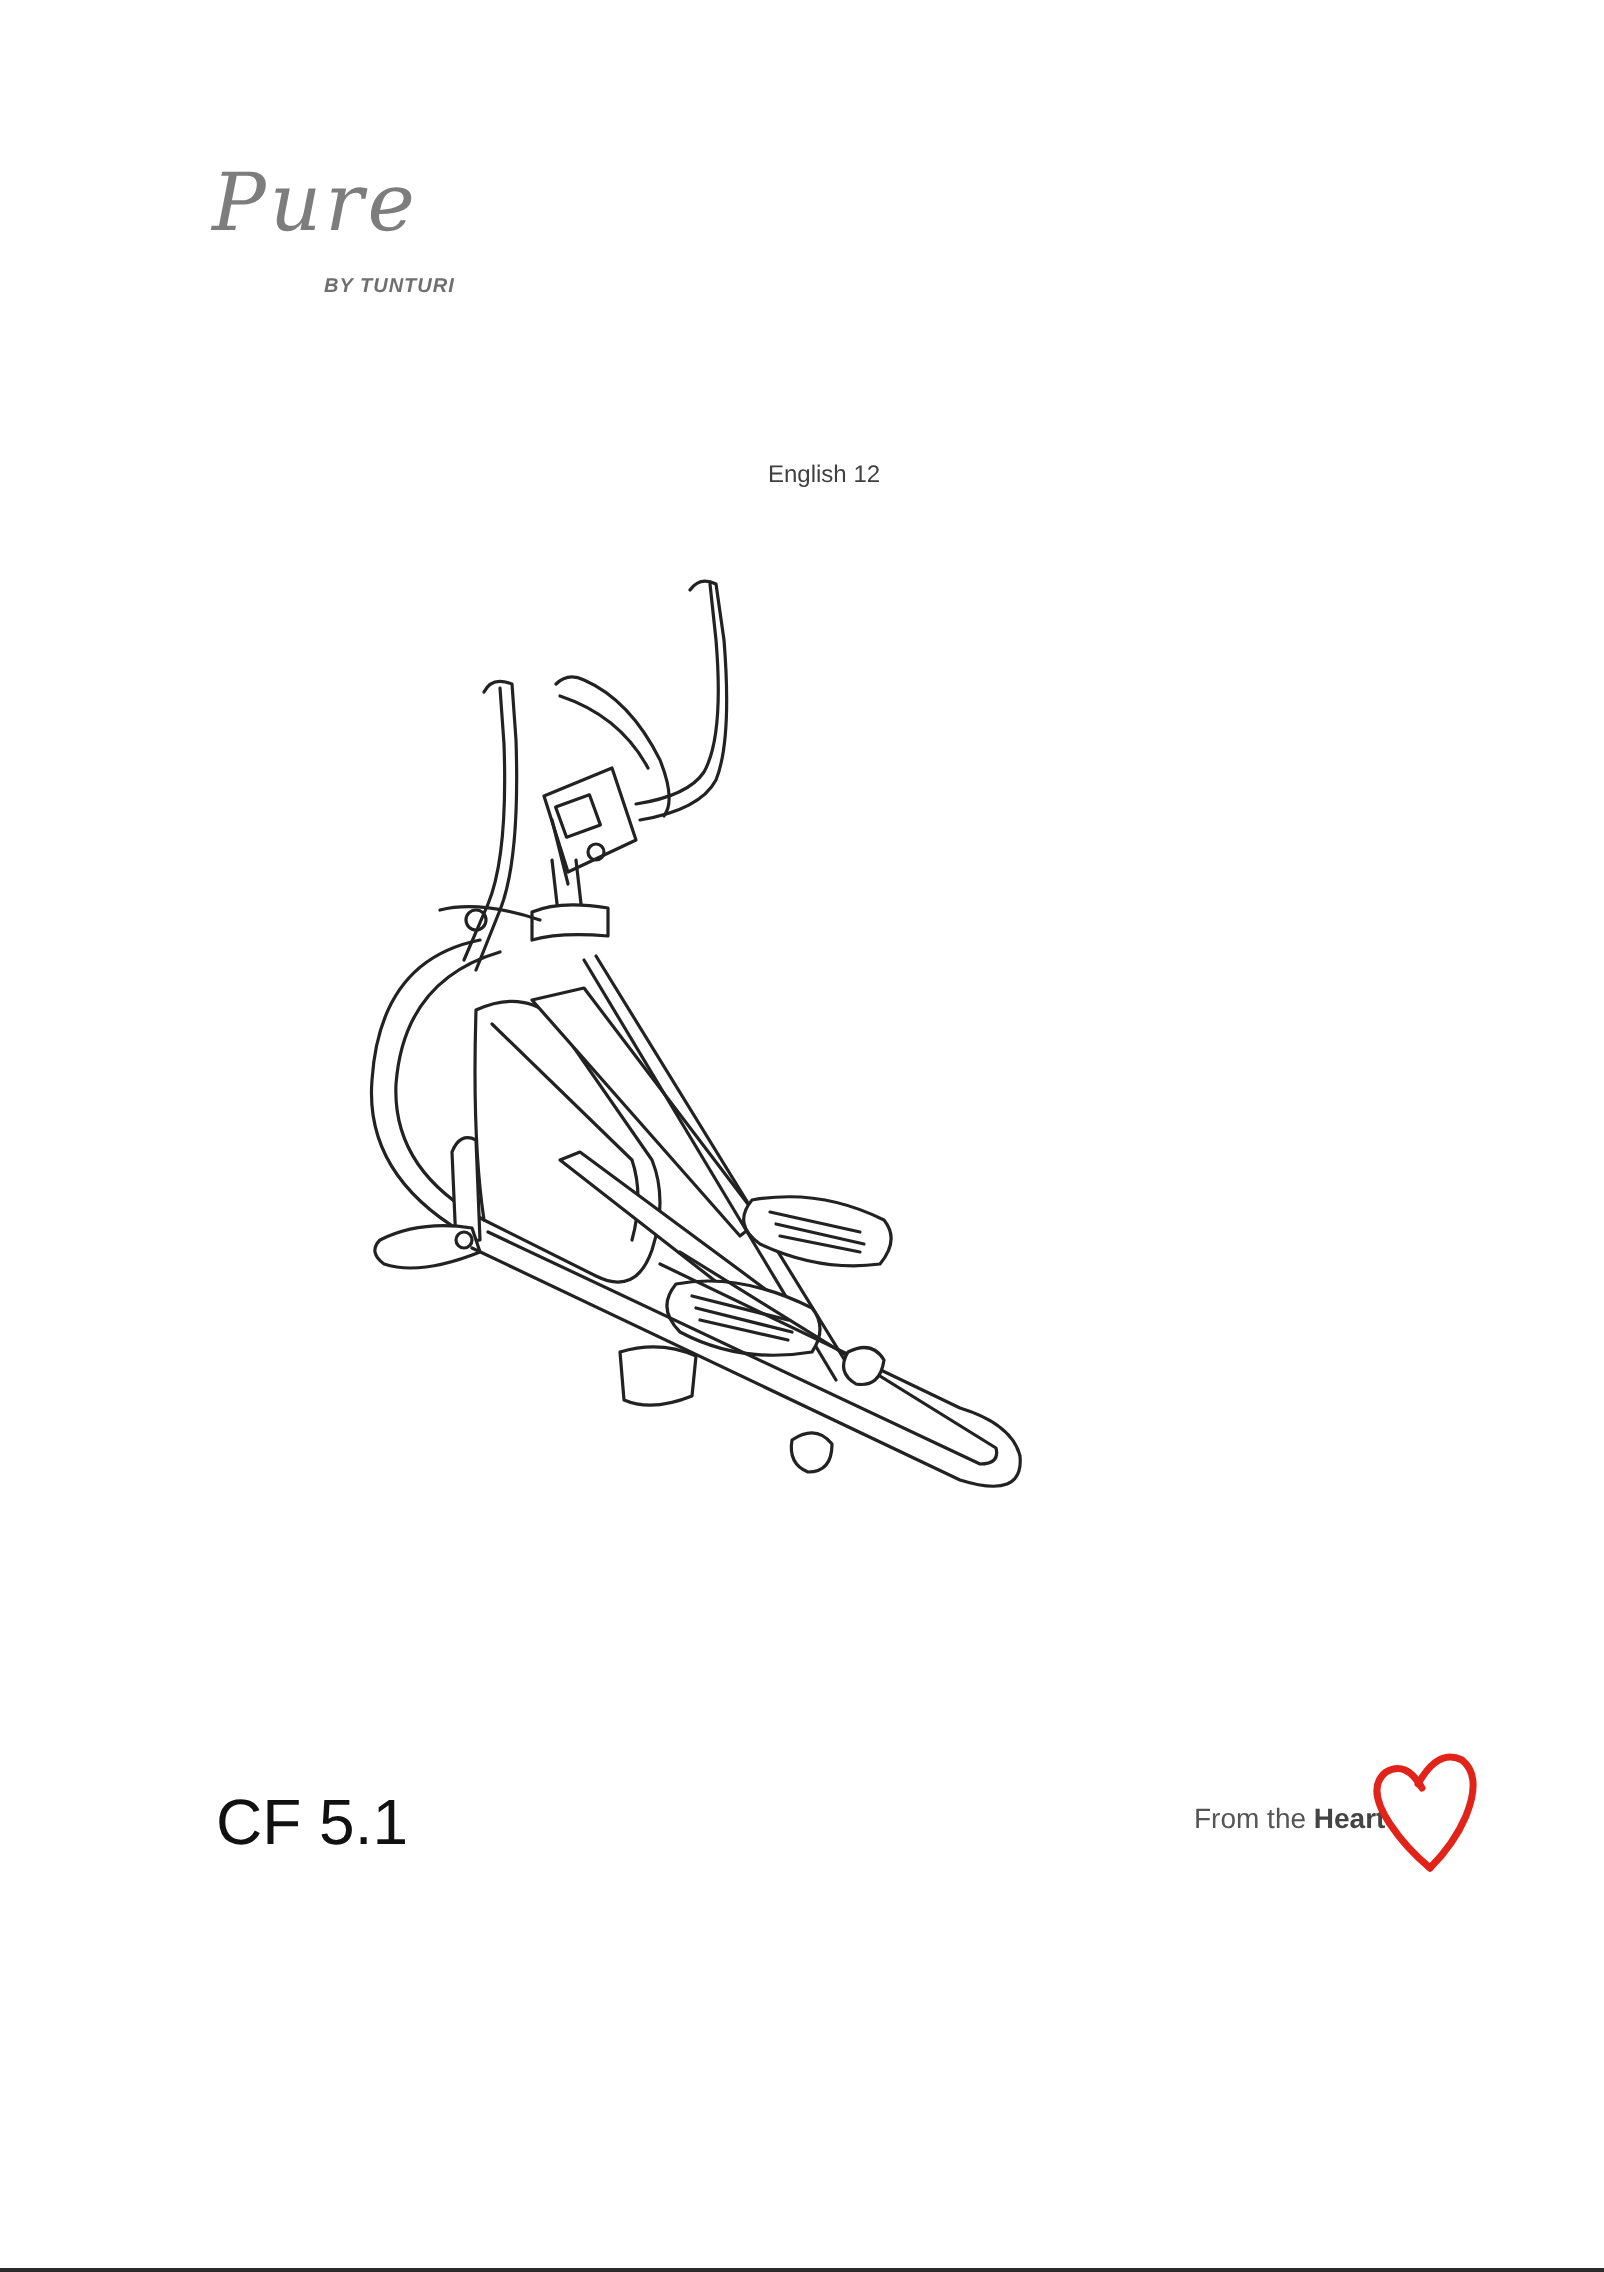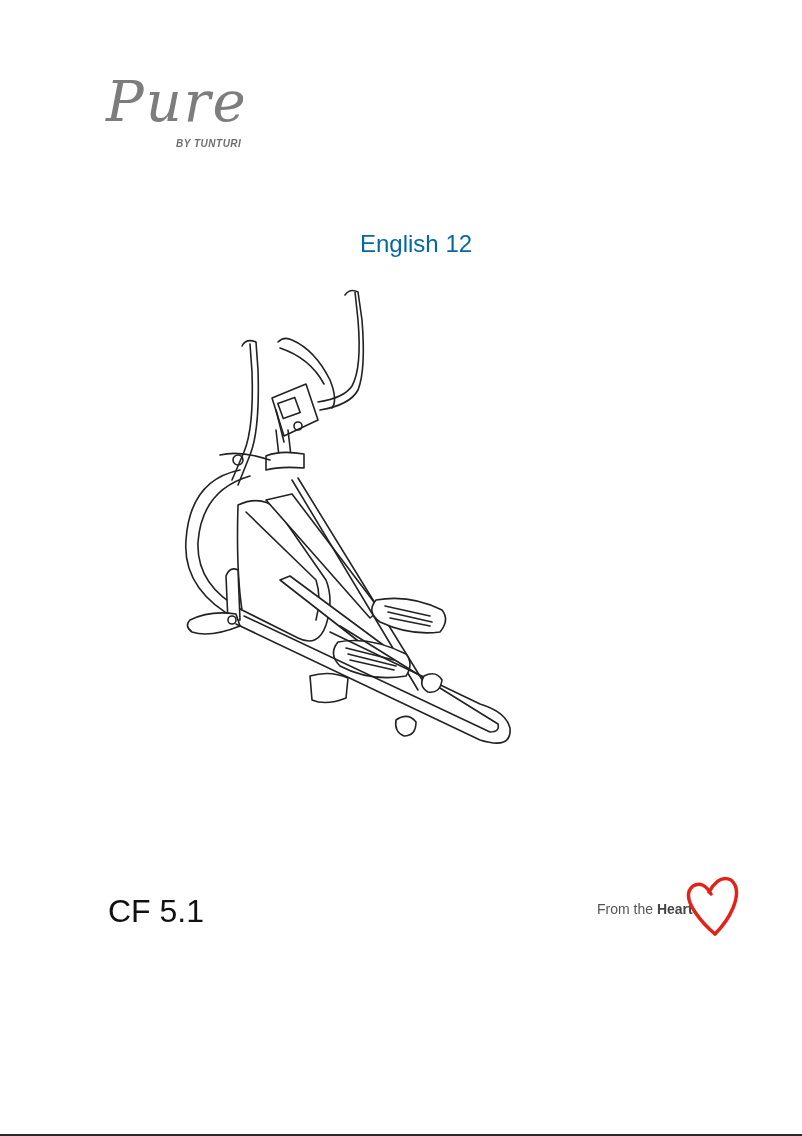--- a/index.html
+++ b/index.html
@@ -5,7 +5,7 @@
     html, body { margin: 0; padding: 0; background: #ffffff; }
     body { width: 802px; height: 1136px; position: relative; overflow: hidden; font-family: "Liberation Sans", sans-serif; color: #1a1a1a; }
     .logo { position: absolute; left: 100px; top: 62px; width: 180px; height: 95px; }
-    .logo-script { position: absolute; left: 6px; top: 0; font-family: "DejaVu Serif", serif; font-style: italic; font-size: 56px; color: #7d7d7d; letter-spacing: 2px; line-height: 80px; }
+    .logo-script { position: absolute; left: 6px; top: 0; font-family: "DejaVu Serif", serif; font-style: italic; font-size: 40px; color: #7d7d7d; letter-spacing: 2px; line-height: 80px; }
     .logo-sub { position: absolute; left: 62px; top: 76px; font-family: "Liberation Sans", sans-serif; font-weight: bold; font-style: italic; font-size: 10px; color: #6f6f6f; letter-spacing: 0.5px; margin-left: 14px; }
     .language-label { position: absolute; left: 360px; top: 230px; font-size: 24px; color: #0369a1; }
     .machine { position: absolute; left: 180px; top: 280px; width: 360px; height: 500px; }

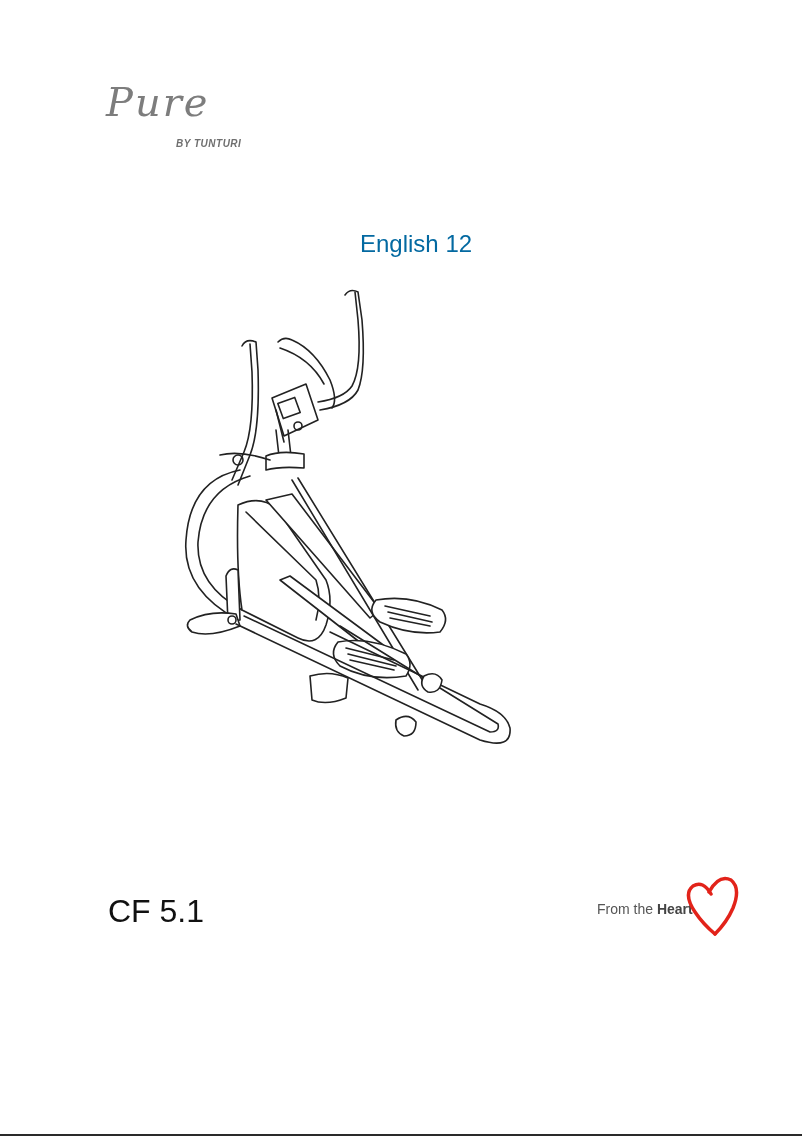--- a/index.html
+++ b/index.html
@@ -6,7 +6,7 @@
     body { width: 802px; height: 1136px; position: relative; overflow: hidden; font-family: "Liberation Sans", sans-serif; color: #1a1a1a; }
     .logo { position: absolute; left: 100px; top: 62px; width: 180px; height: 95px; }
     .logo-script { position: absolute; left: 6px; top: 0; font-family: "DejaVu Serif", serif; font-style: italic; font-size: 40px; color: #7d7d7d; letter-spacing: 2px; line-height: 80px; }
-    .logo-sub { position: absolute; left: 62px; top: 76px; font-family: "Liberation Sans", sans-serif; font-weight: bold; font-style: italic; font-size: 10px; color: #6f6f6f; letter-spacing: 0.5px; margin-left: 14px; }
+    .logo-sub { position: absolute; left: 62px; top: 76px; font-family: "Liberation Sans", sans-serif; font-weight: bold; font-style: italic; font-size: 10px; color: #6f6f6f; letter-spacing: 0.5px; }
     .language-label { position: absolute; left: 360px; top: 230px; font-size: 24px; color: #0369a1; }
     .machine { position: absolute; left: 180px; top: 280px; width: 360px; height: 500px; }
     .model-name { position: absolute; left: 108px; top: 893px; font-size: 32px; color: #111; }

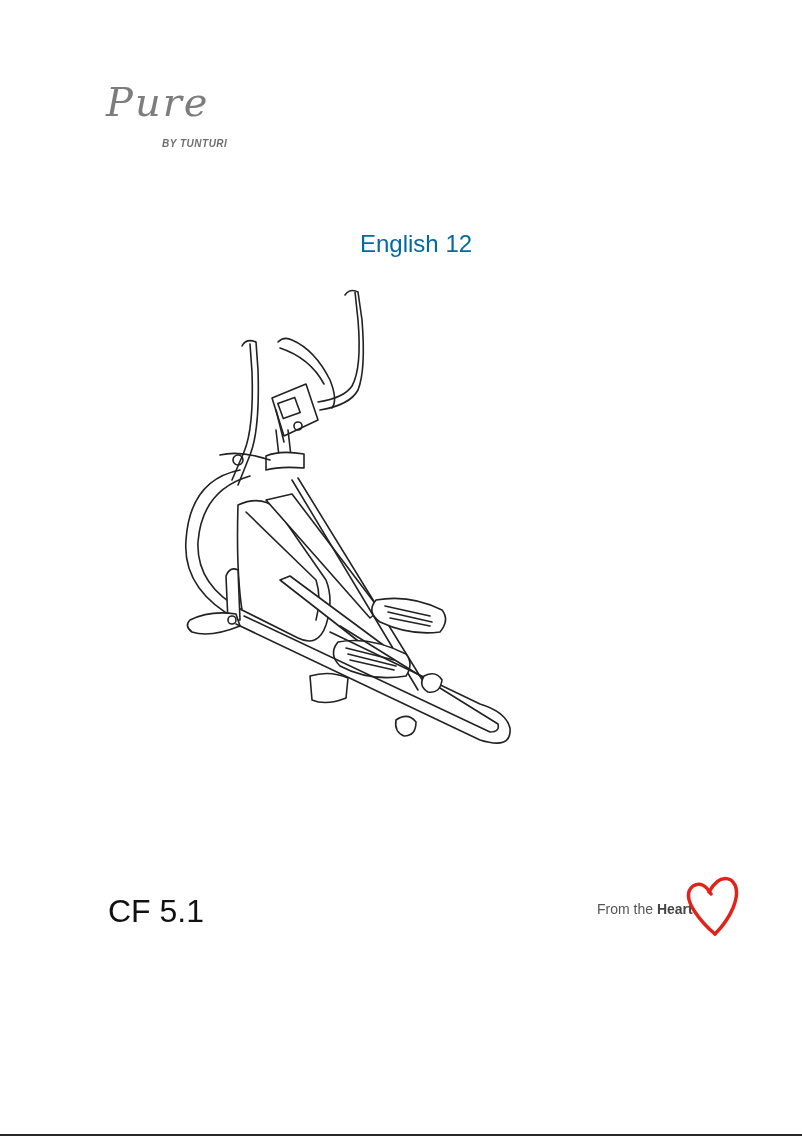--- a/index.html
+++ b/index.html
@@ -7,7 +7,7 @@
     .logo { position: absolute; left: 100px; top: 62px; width: 180px; height: 95px; }
     .logo-script { position: absolute; left: 6px; top: 0; font-family: "DejaVu Serif", serif; font-style: italic; font-size: 40px; color: #7d7d7d; letter-spacing: 2px; line-height: 80px; }
     .logo-sub { position: absolute; left: 62px; top: 76px; font-family: "Liberation Sans", sans-serif; font-weight: bold; font-style: italic; font-size: 10px; color: #6f6f6f; letter-spacing: 0.5px; }
-    .language-label { position: absolute; left: 360px; top: 230px; font-size: 24px; color: #0369a1; }
+    .language-label { position: absolute; left: 384px; top: 230px; font-size: 12px; color: #404040; }
     .machine { position: absolute; left: 180px; top: 280px; width: 360px; height: 500px; }
     .model-name { position: absolute; left: 108px; top: 893px; font-size: 32px; color: #111; }
     .tagline { position: absolute; left: 595px; top: 876px; width: 150px; height: 62px; text-align: right; }

